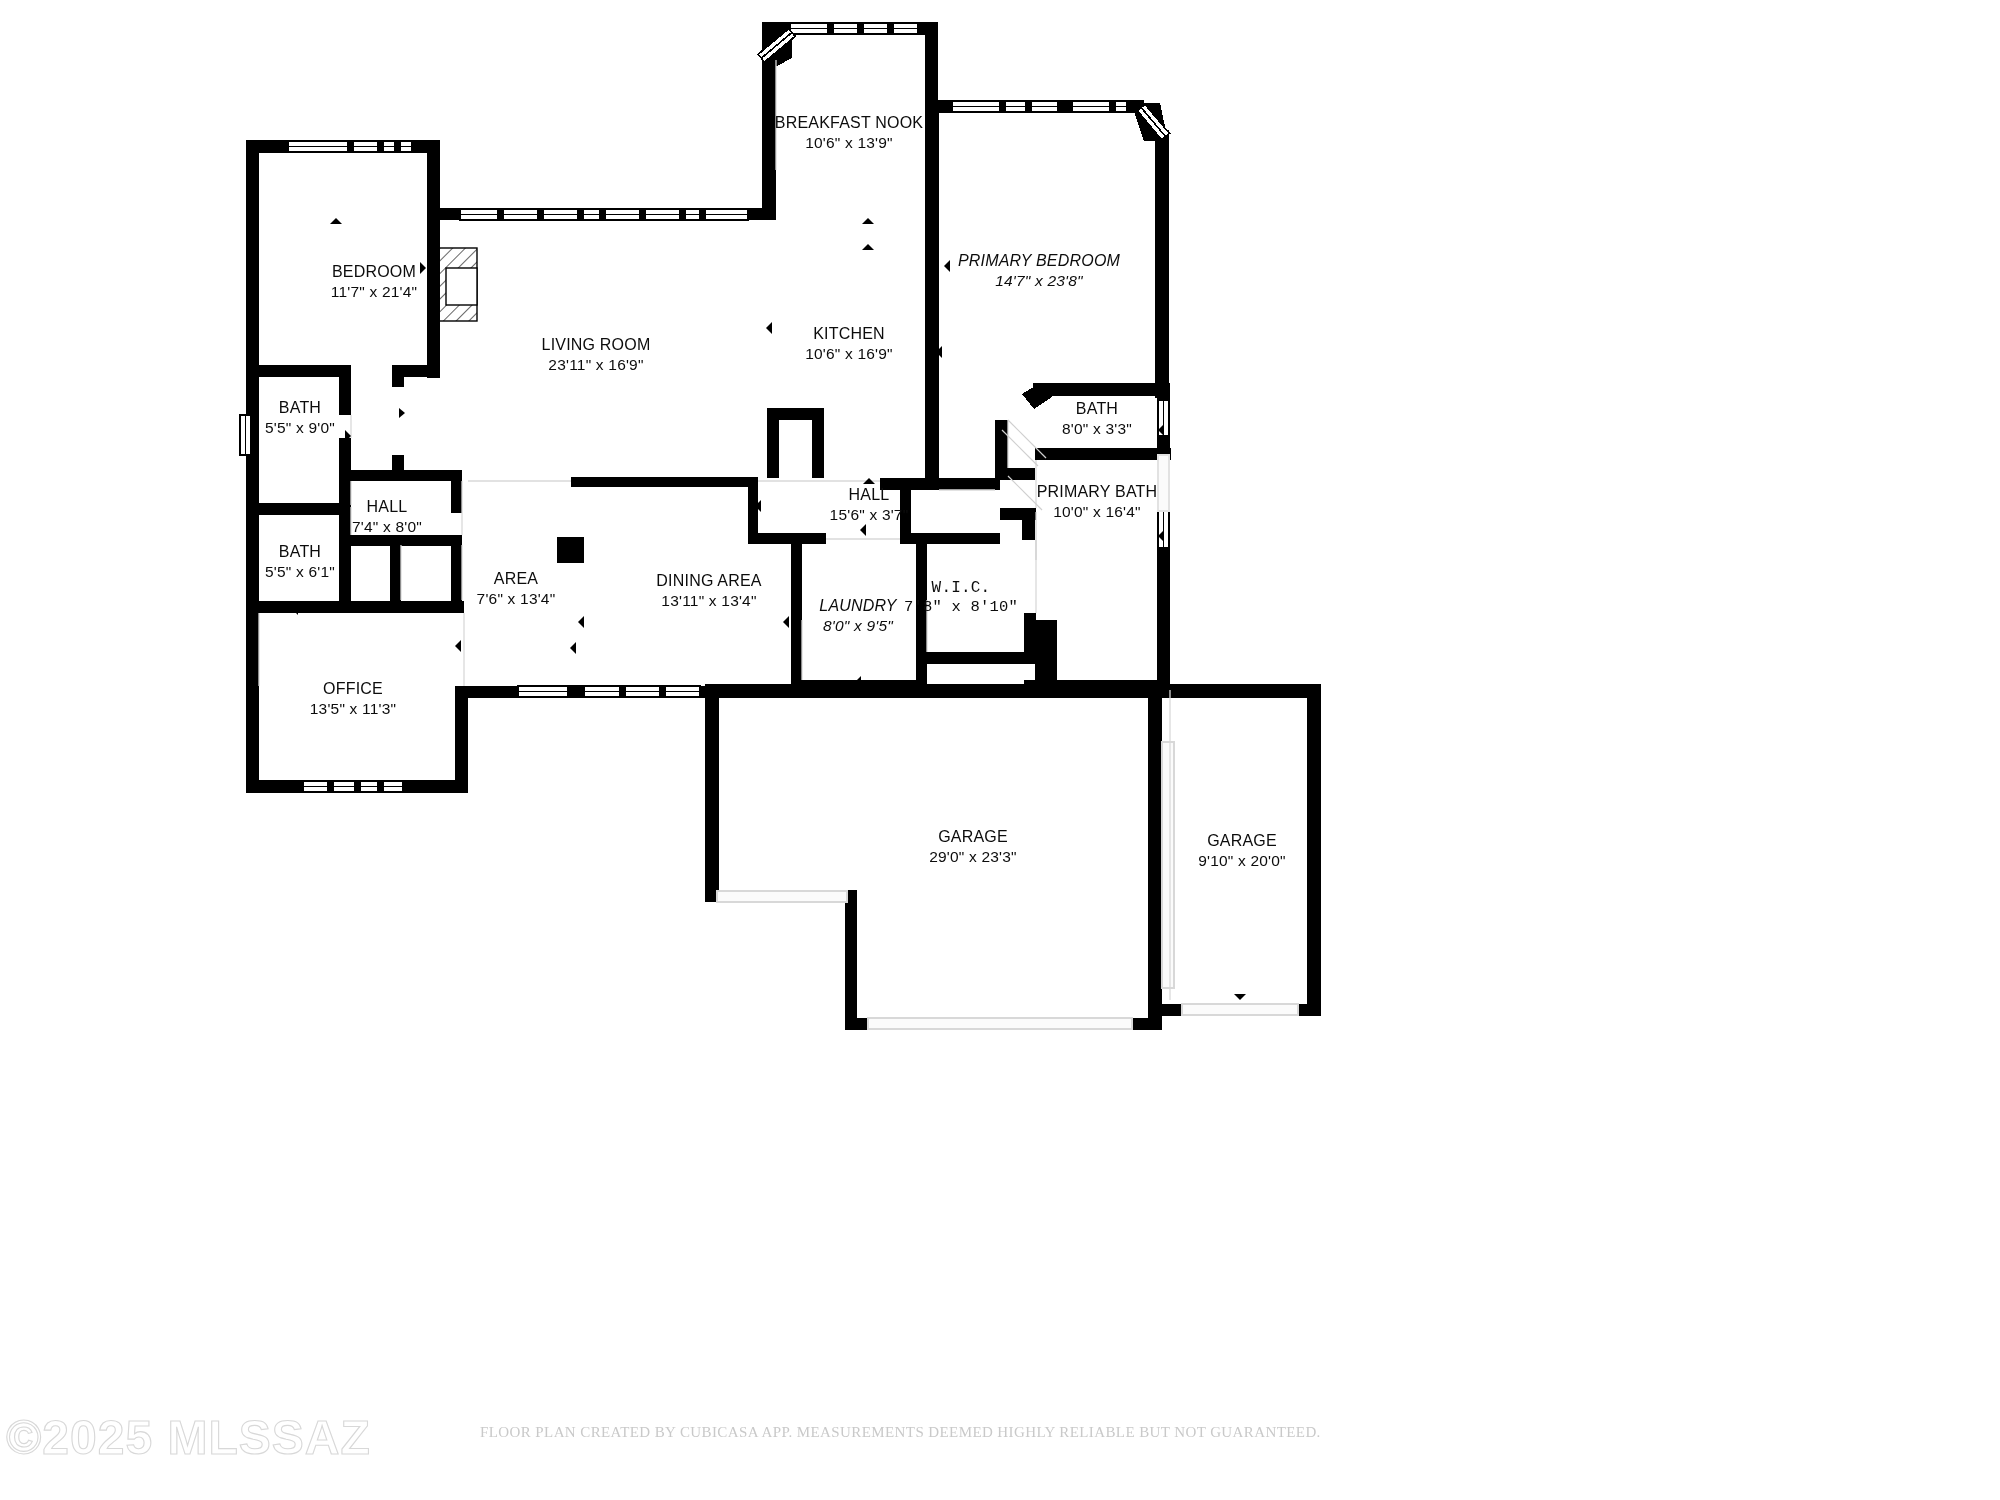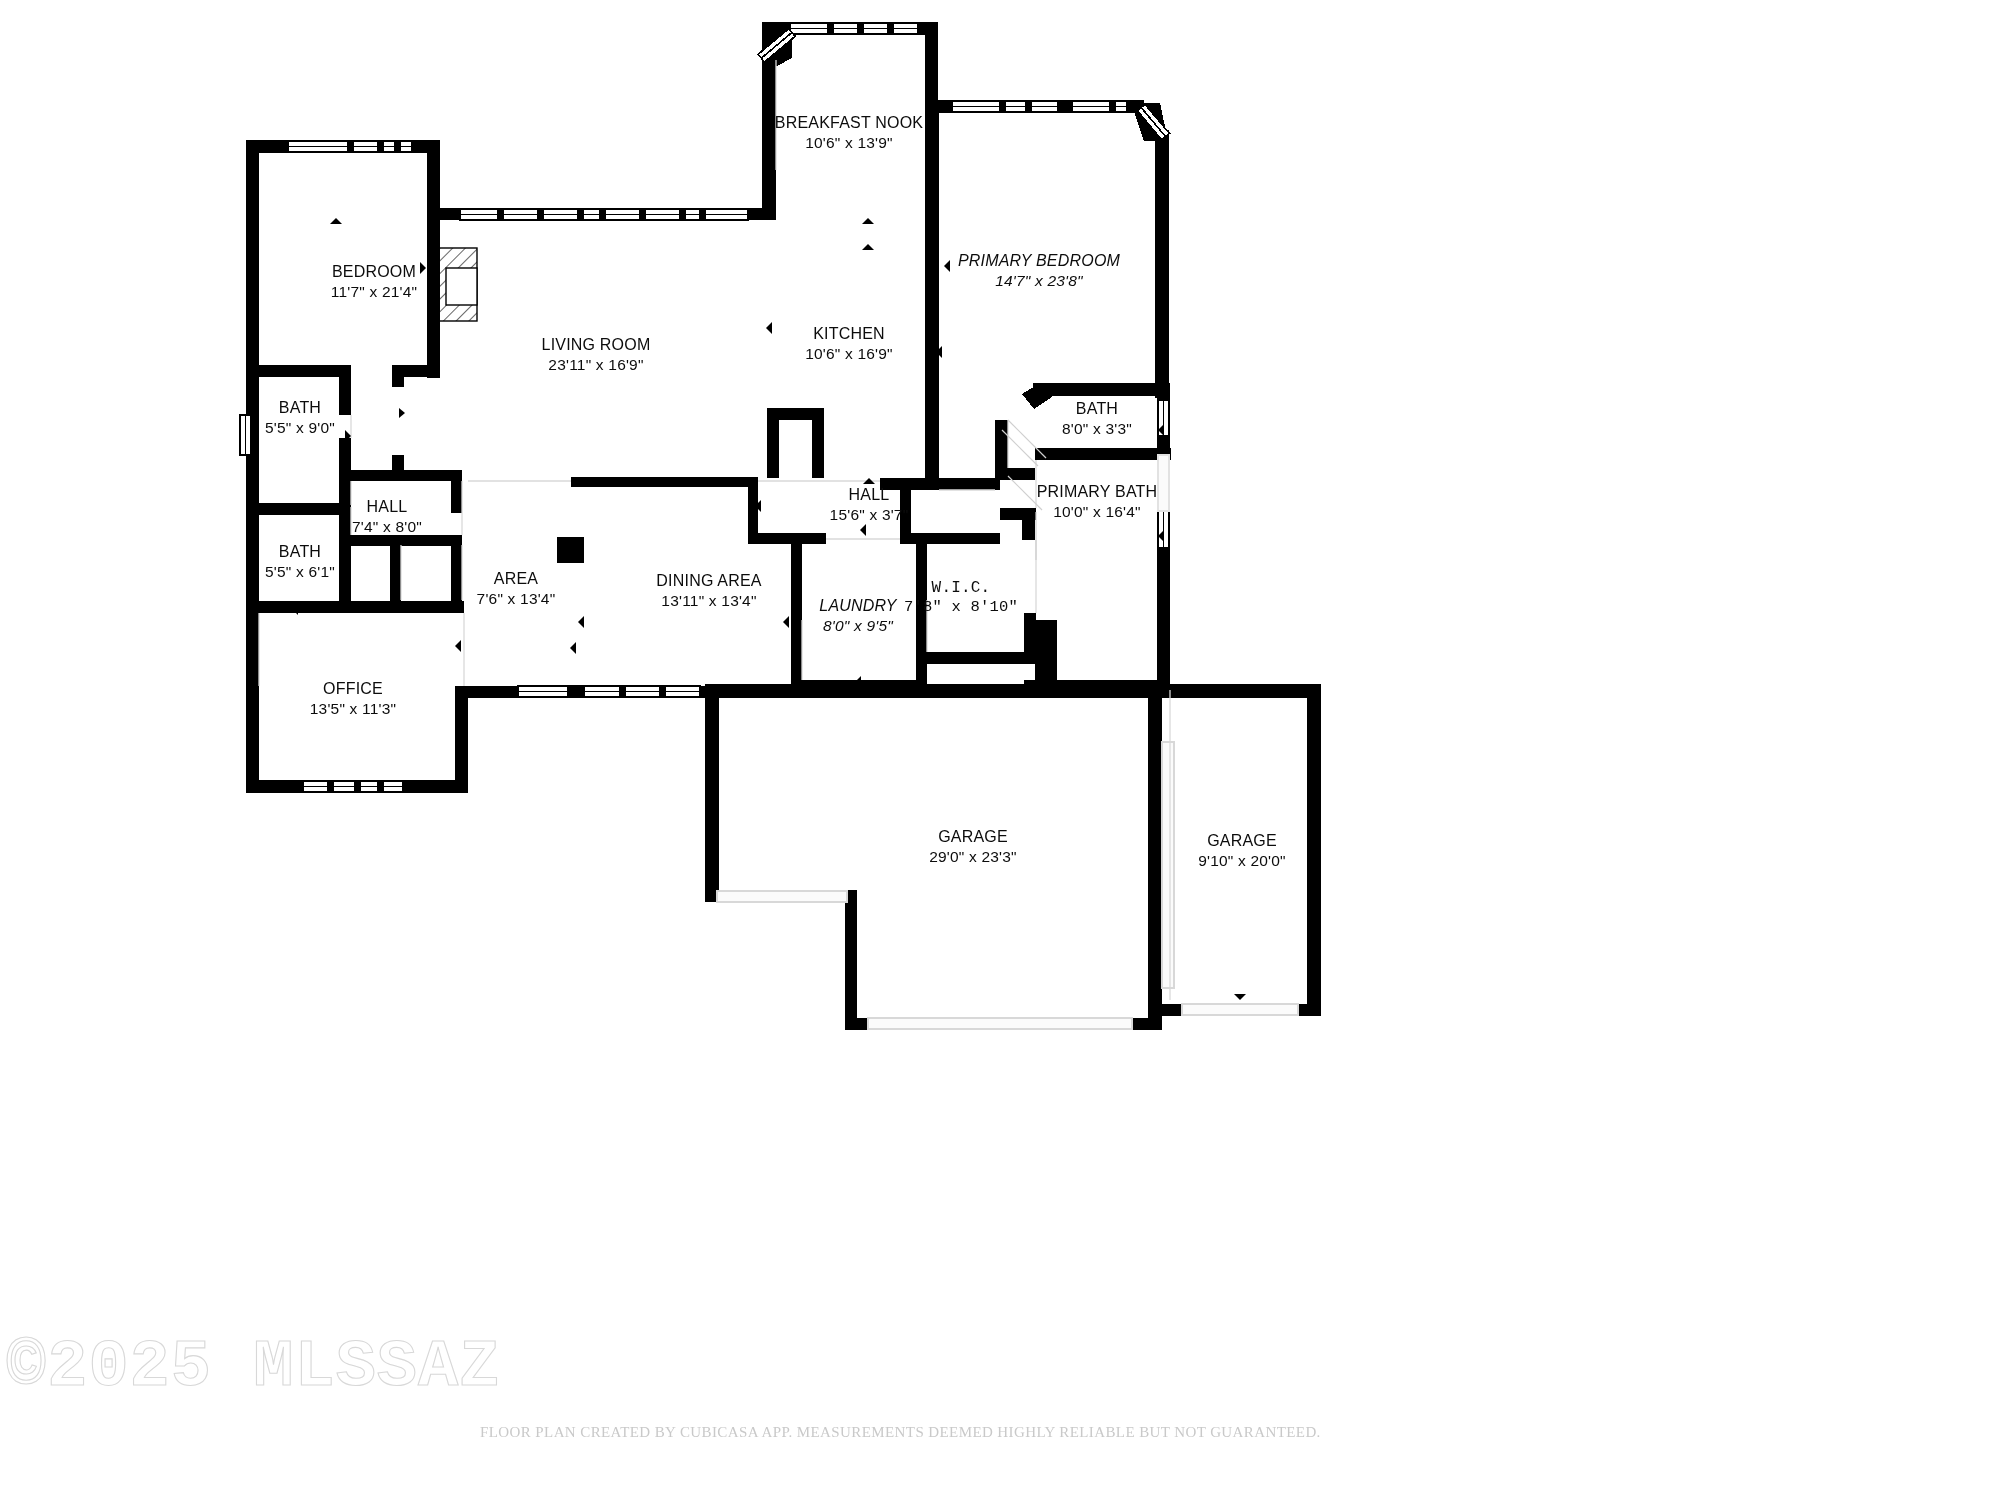--- a/index.html
+++ b/index.html
@@ -34,13 +34,13 @@
   }
   .watermark{
     position:absolute;
-    left:6px;top:1329px;
-    font-size:67px;
+    left:6px;top:1410px;
+    font-size:48px;
     font-weight:700;
     letter-spacing:1px;
     color:rgba(255,255,255,0);
     -webkit-text-stroke:1.1px #d8d8d8;
-    font-family:Liberation Mono, monospace;
+    font-family:Liberation Sans, sans-serif;
     white-space:nowrap;
   }
 </style>

